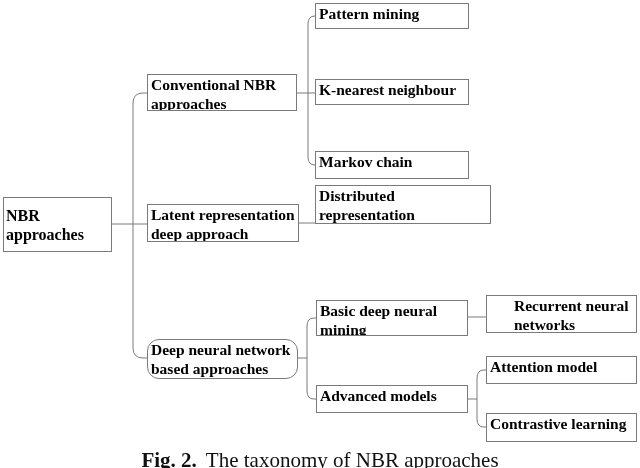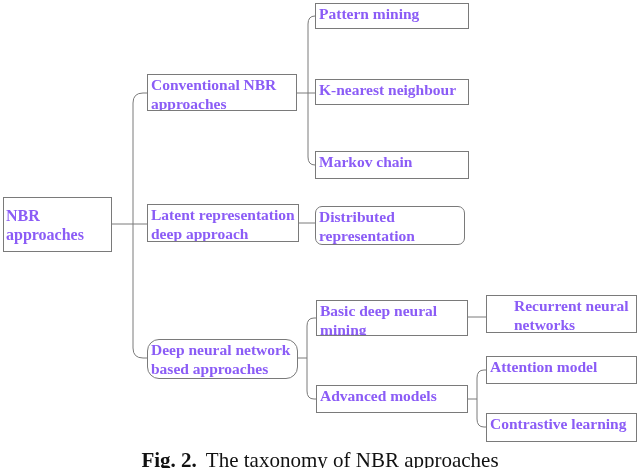--- a/index.html
+++ b/index.html
@@ -15,7 +15,7 @@
     box-sizing:border-box;
     border:1px solid #7a7a7a;
     background:#ffffff;
-    color:#8b5cf6;
+    color:#000000;
     font-weight:bold;
     font-size:15.5px;
     line-height:19px;

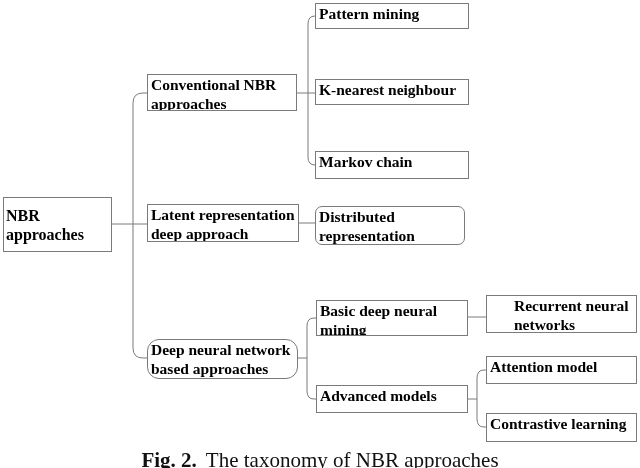--- a/index.html
+++ b/index.html
@@ -94,7 +94,7 @@
     <span>Markov chain</span>
   </div>
 
-  <div class="node" style="left:315px;top:206px;width:150px;height:39px;border-radius:7px;">
+  <div class="node" style="left:315px;top:185px;width:176px;height:39px;">
     <span>Distributed representation</span>
   </div>
 

